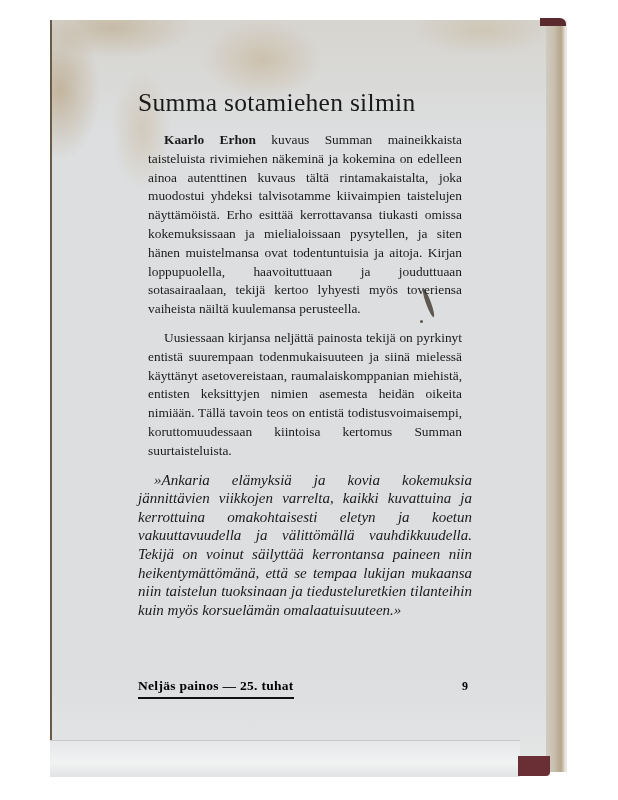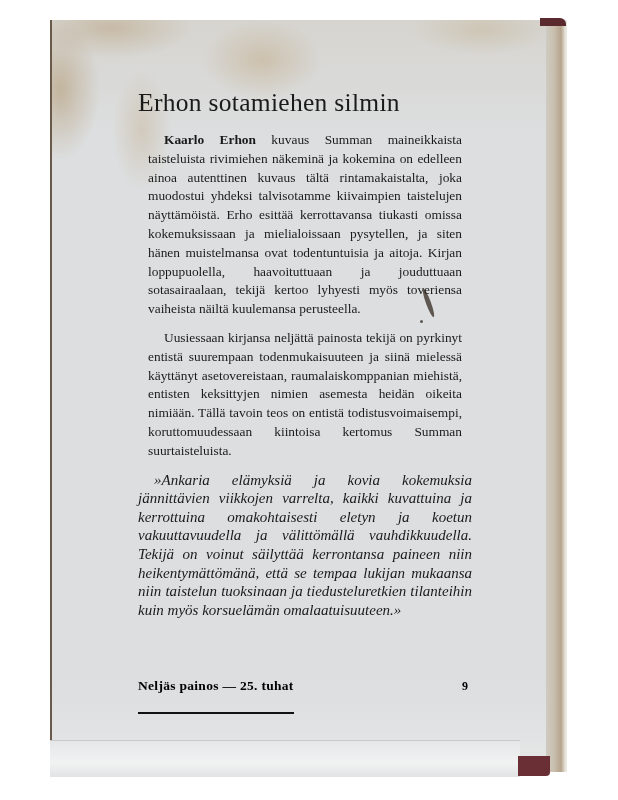--- a/index.html
+++ b/index.html
@@ -126,7 +126,7 @@
   <div class="corner-tear-bottom"></div>
 
   <div class="content">
-    <h1 class="title">Erhon sotamiehen silmin</h1>
+    <h1 class="title">Summa sotamiehen silmin</h1>
 
     <p class="body-p"><span class="author">Kaarlo Erhon</span><span> kuvaus Summan maineikkaista taisteluista rivimiehen näkeminä ja kokemina on edelleen ainoa autenttinen kuvaus tältä rintamakaistalta, joka muodostui yhdeksi talvisotamme kiivaimpien taistelujen näyttämöistä. Erho esittää kerrottavansa tiukasti omissa kokemuksissaan ja mielialoissaan pysytellen, ja siten hänen muistelmansa ovat todentuntuisia ja aitoja. Kirjan loppupuolella, haavoituttuaan ja jouduttuaan sotasairaalaan, tekijä kertoo lyhyesti myös toveriensa vaiheista näiltä kuulemansa perusteella.</span></p>
 

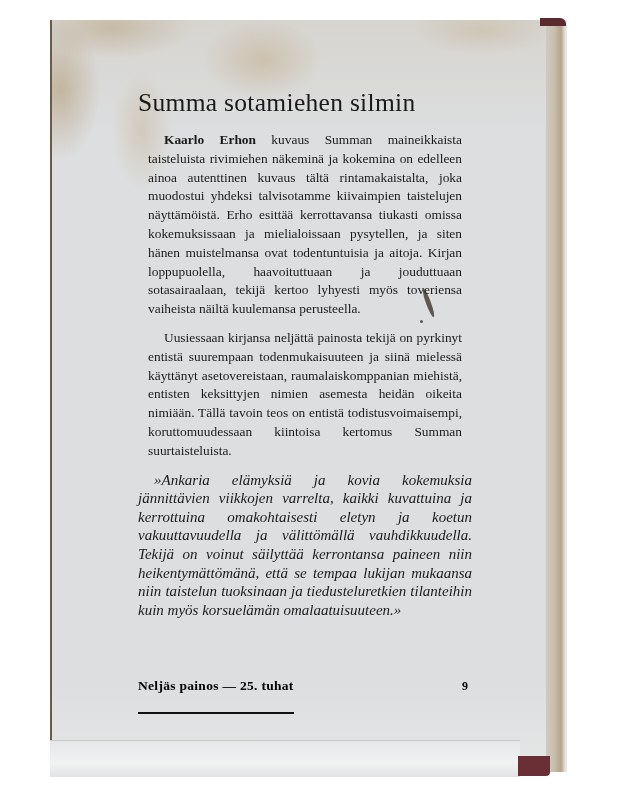--- a/index.html
+++ b/index.html
@@ -102,7 +102,7 @@
     font-size: 13.5px;
     font-weight: bold;
     border-bottom: 2px solid #111;
-    padding-bottom: 18px;
+    padding-bottom: 3px;
     letter-spacing: 0.3px;
   }
   .page-num {

